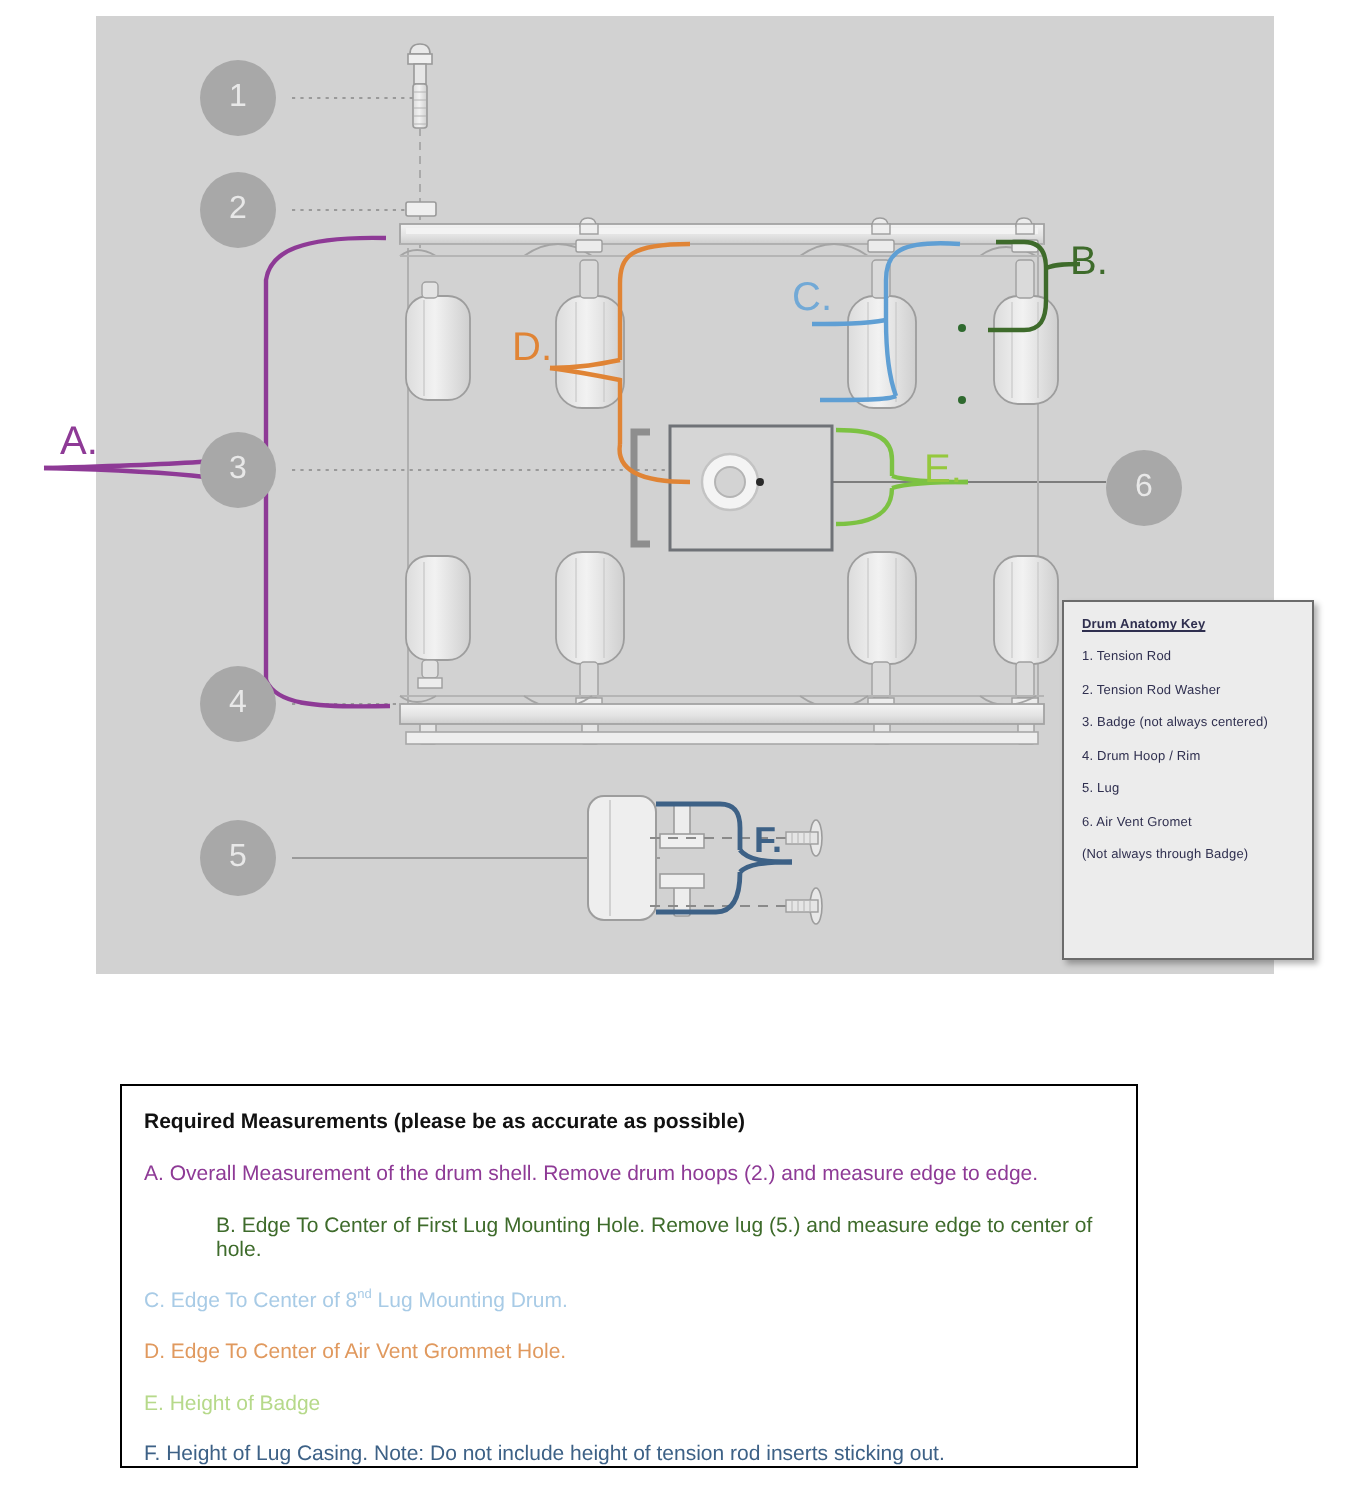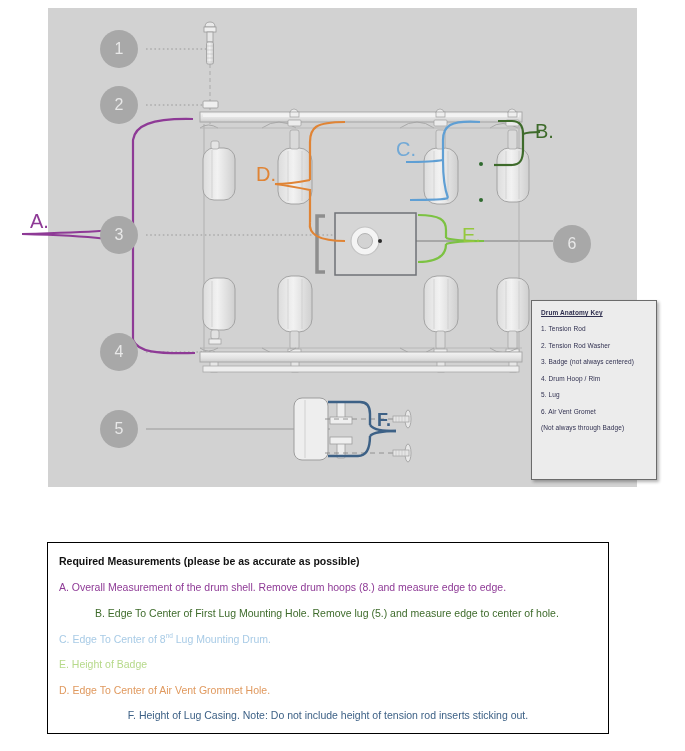--- a/index.html
+++ b/index.html
@@ -38,7 +38,7 @@
                letter-spacing:.1px;}
 
   
-  #measure-box{position:absolute;left:47px;top:542px;width:562px;height:192px;
+  #measure-box{position:absolute;left:60px;top:542px;width:509px;height:192px;
                border:1.5px solid #000;box-sizing:border-box;background:#fff;
                padding:12px 11px 0 11px;}
   #measure-box .m-title{font-size:10.5px;font-weight:bold;color:#111;

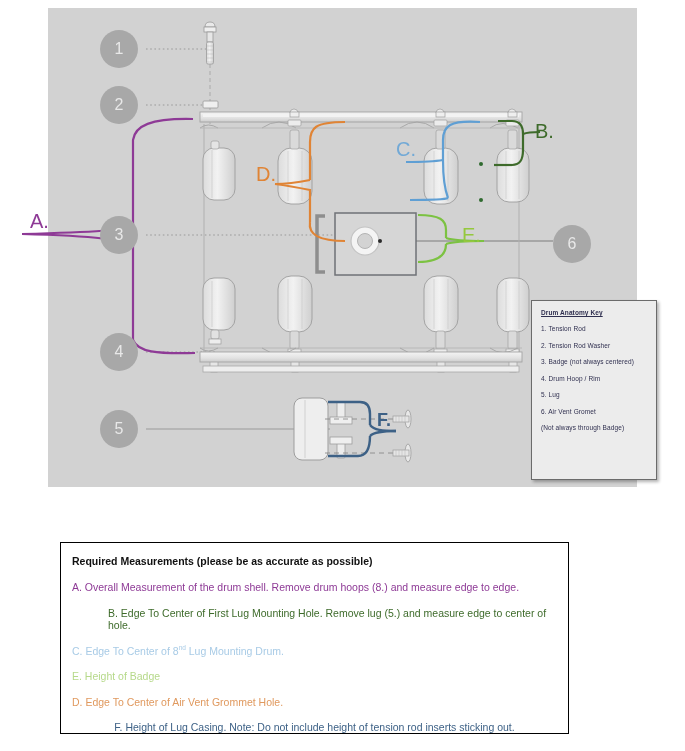--- a/index.html
+++ b/index.html
@@ -325,7 +325,7 @@
 
 <div id="measure-box">
   <div class="m-title">Required Measurements (please be as accurate as possible)</div>
-  <div class="m-line c-a">A. Overall Measurement of the drum shell. Remove drum hoops (8.) and measure edge to edge.</div>
+  <div class="m-line c-a">A. Overall Measurement of the drum shell. Remove drum hoops (2.) and measure edge to edge.</div>
   <div class="m-line c-b">B. Edge To Center of First Lug Mounting Hole. Remove lug (5.) and measure edge to center of hole.</div>
   <div class="m-line c-c"><span>C. Edge To Center of 8</span><sup>nd</sup><span> Lug Mounting Drum.</span></div>
   <div class="m-line c-e">E. Height of Badge</div>

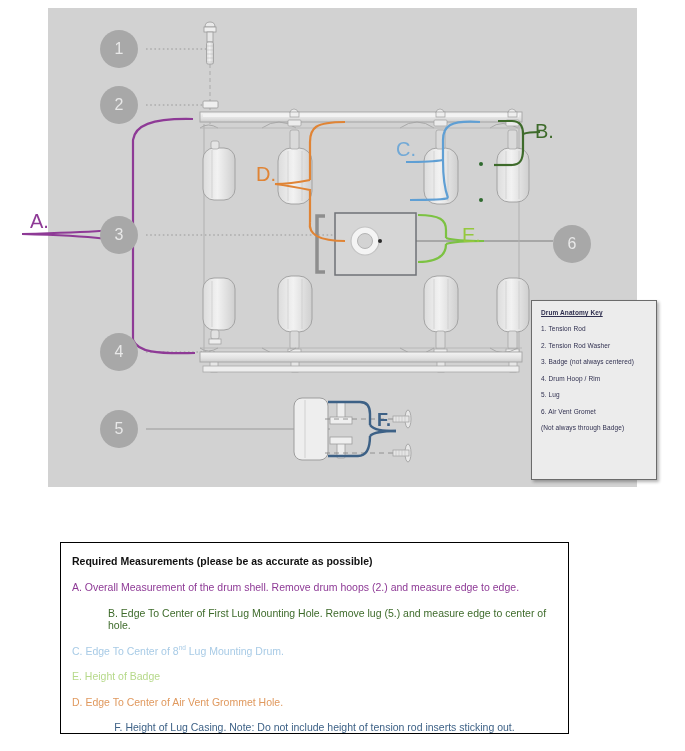--- a/index.html
+++ b/index.html
@@ -328,8 +328,8 @@
   <div class="m-line c-a">A. Overall Measurement of the drum shell. Remove drum hoops (2.) and measure edge to edge.</div>
   <div class="m-line c-b">B. Edge To Center of First Lug Mounting Hole. Remove lug (5.) and measure edge to center of hole.</div>
   <div class="m-line c-c"><span>C. Edge To Center of 8</span><sup>nd</sup><span> Lug Mounting Drum.</span></div>
+  <div class="m-line c-d">D. Edge To Center of Air Vent Grommet Hole.</div>
   <div class="m-line c-e">E. Height of Badge</div>
-  <div class="m-line c-d">D. Edge To Center of Air Vent Grommet Hole.</div>
   <div class="m-line c-f">F. Height of Lug Casing. Note: Do not include height of tension rod inserts sticking out.</div>
 </div>
 

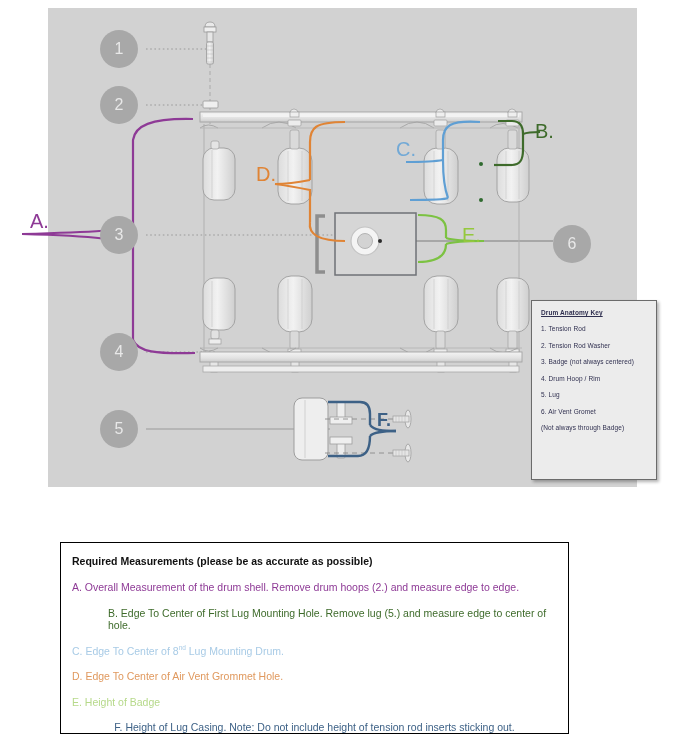--- a/index.html
+++ b/index.html
@@ -45,7 +45,7 @@
                margin-bottom:14px;}
   #measure-box .m-line{font-size:10.5px;margin-bottom:13.5px;}
   .c-a{color:#8e3a96;} .c-b{color:#3e6b2b;margin-left:36px;} .c-c{color:#a8cbe6;}
-  .c-d{color:#e0995e;} .c-e{color:#b6d98a;} .c-f{color:#3d6186;text-align:center;}
+  .c-d{color:#e0995e;} .c-e{color:#b6d98a;} .c-f{color:#3d6186;}
   .m-line sup{font-size:6.5px;vertical-align:super;}
 </style>
 </head>

